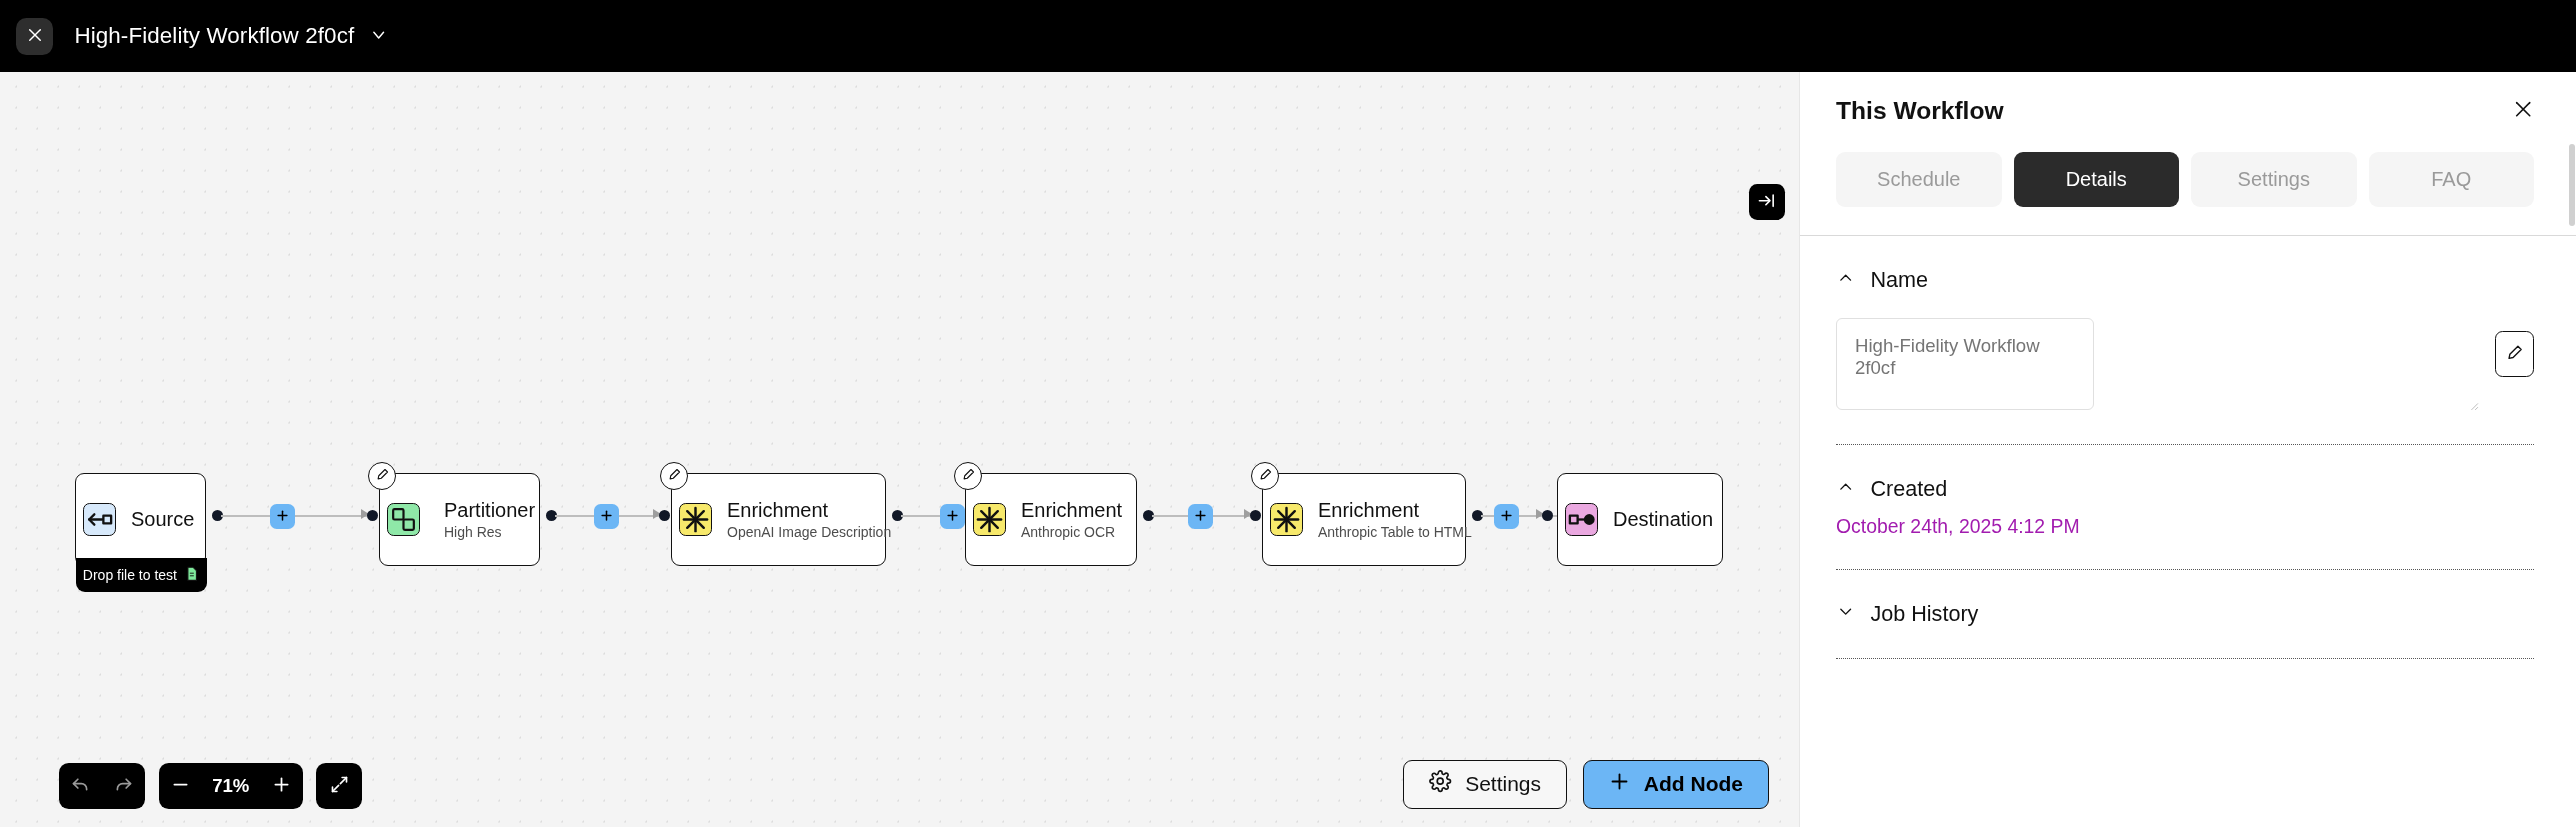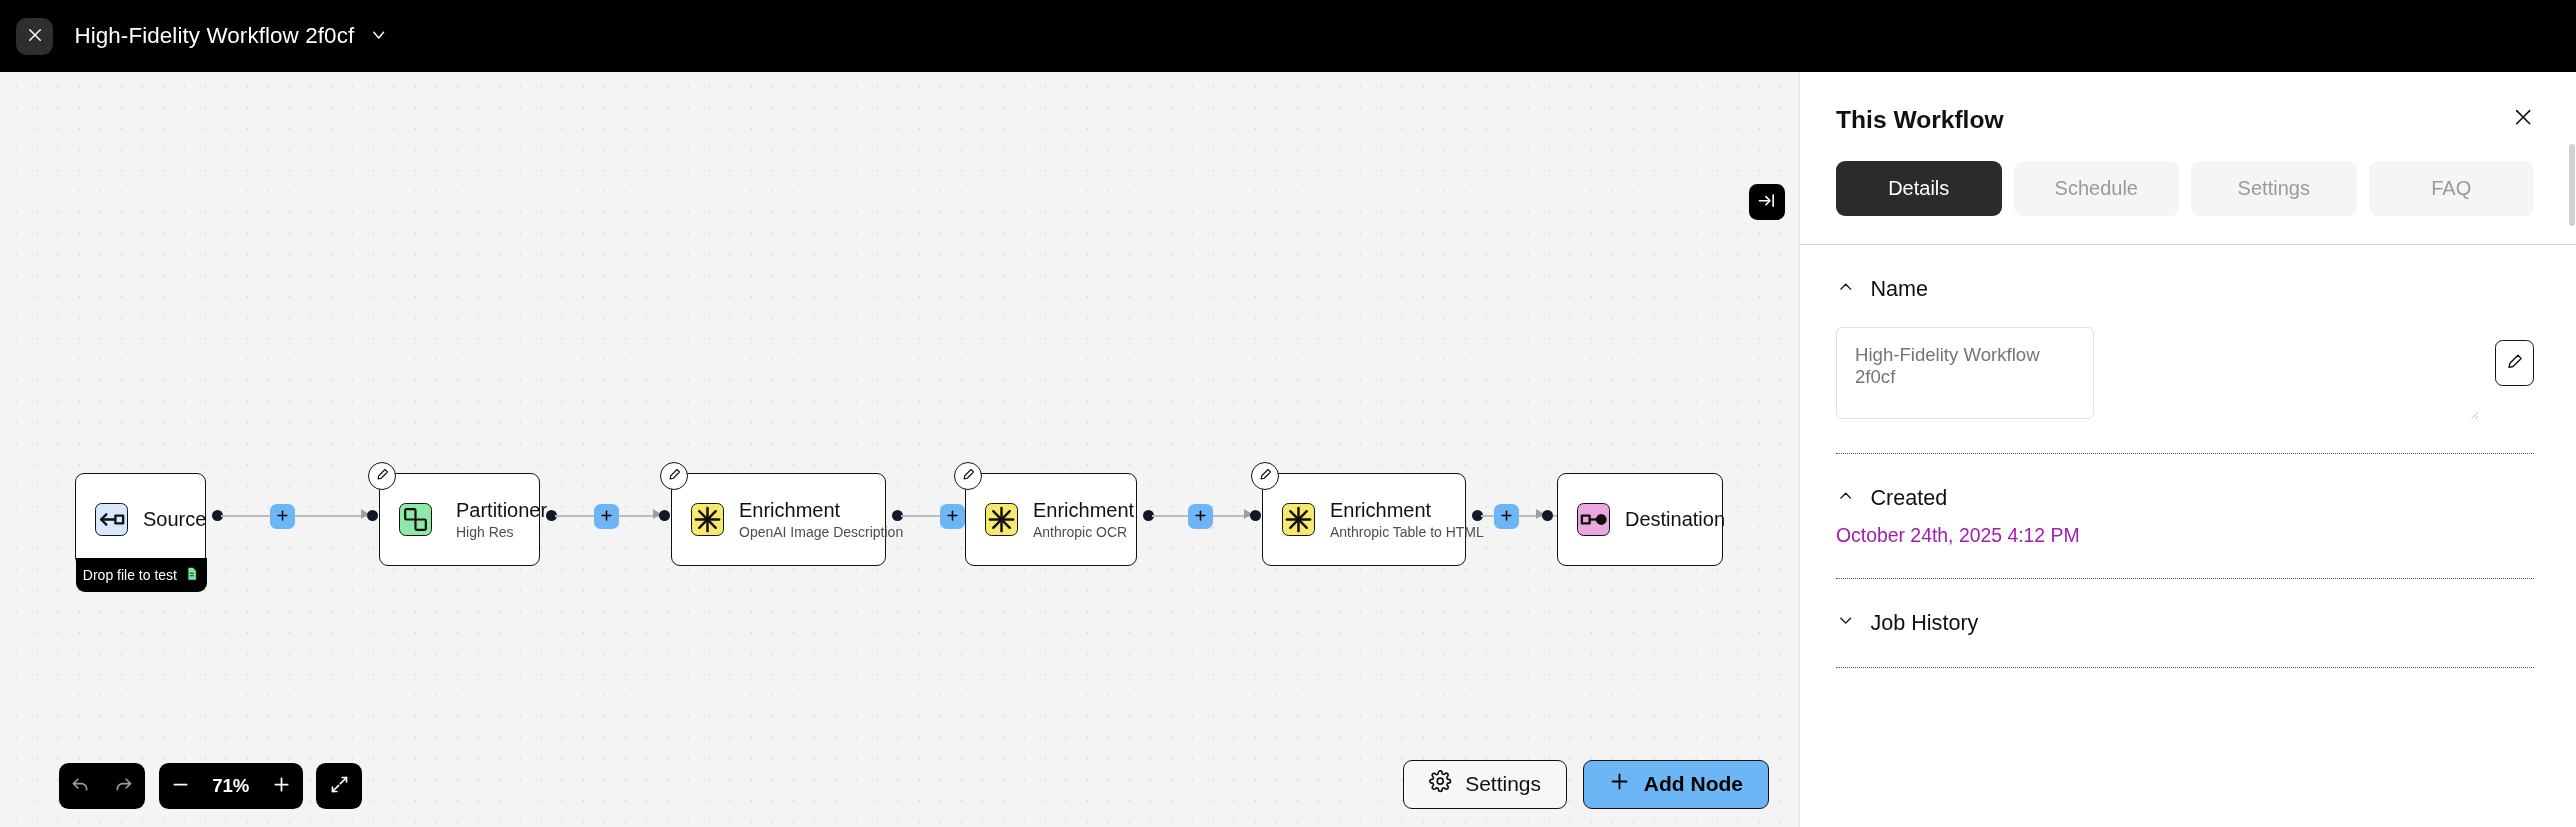--- a/index.html
+++ b/index.html
@@ -138,7 +138,7 @@
     flex: 1 1 auto; background: #ffffff; border-left: 0.7px solid #e6e6e6;
     display: flex; flex-direction: column; position: relative; overflow: hidden;
   }
-  .panel-head { padding: 34px 42px 0 36px; display: flex; align-items: flex-start; }
+  .panel-head { padding: 25px 42px 0 36px; display: flex; align-items: center; }
   .panel-title { font-size: 24.6px; font-weight: bold; color: #111111; }
   .panel-x { margin-left: auto; cursor: pointer; display: flex; align-items: center; }
   .panel-x svg { width: 22.4px; height: 22.4px; }

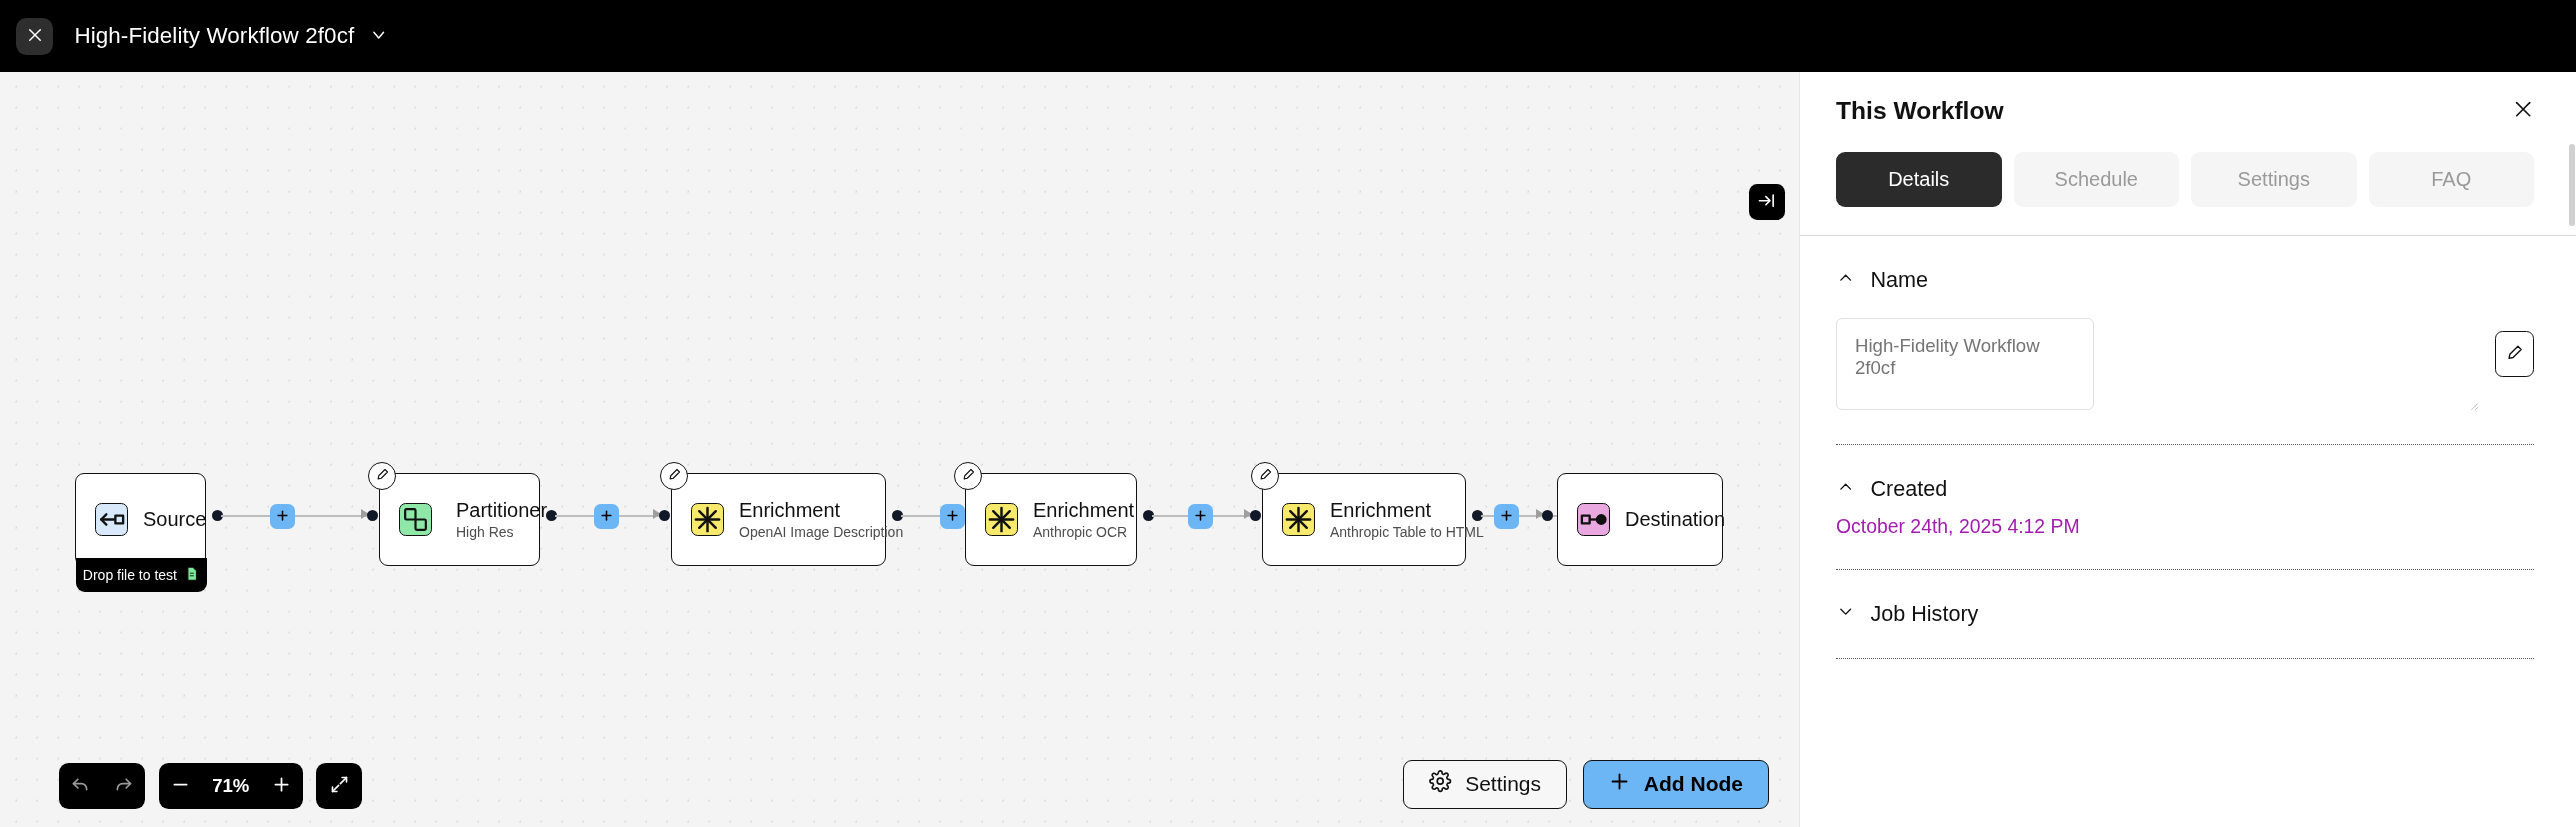--- a/index.html
+++ b/index.html
@@ -491,8 +491,8 @@
       </div>
 
       <div class="tabs">
+        <button class="tab">Schedule</button>
         <button class="tab active">Details</button>
-        <button class="tab">Schedule</button>
         <button class="tab">Settings</button>
         <button class="tab">FAQ</button>
       </div>

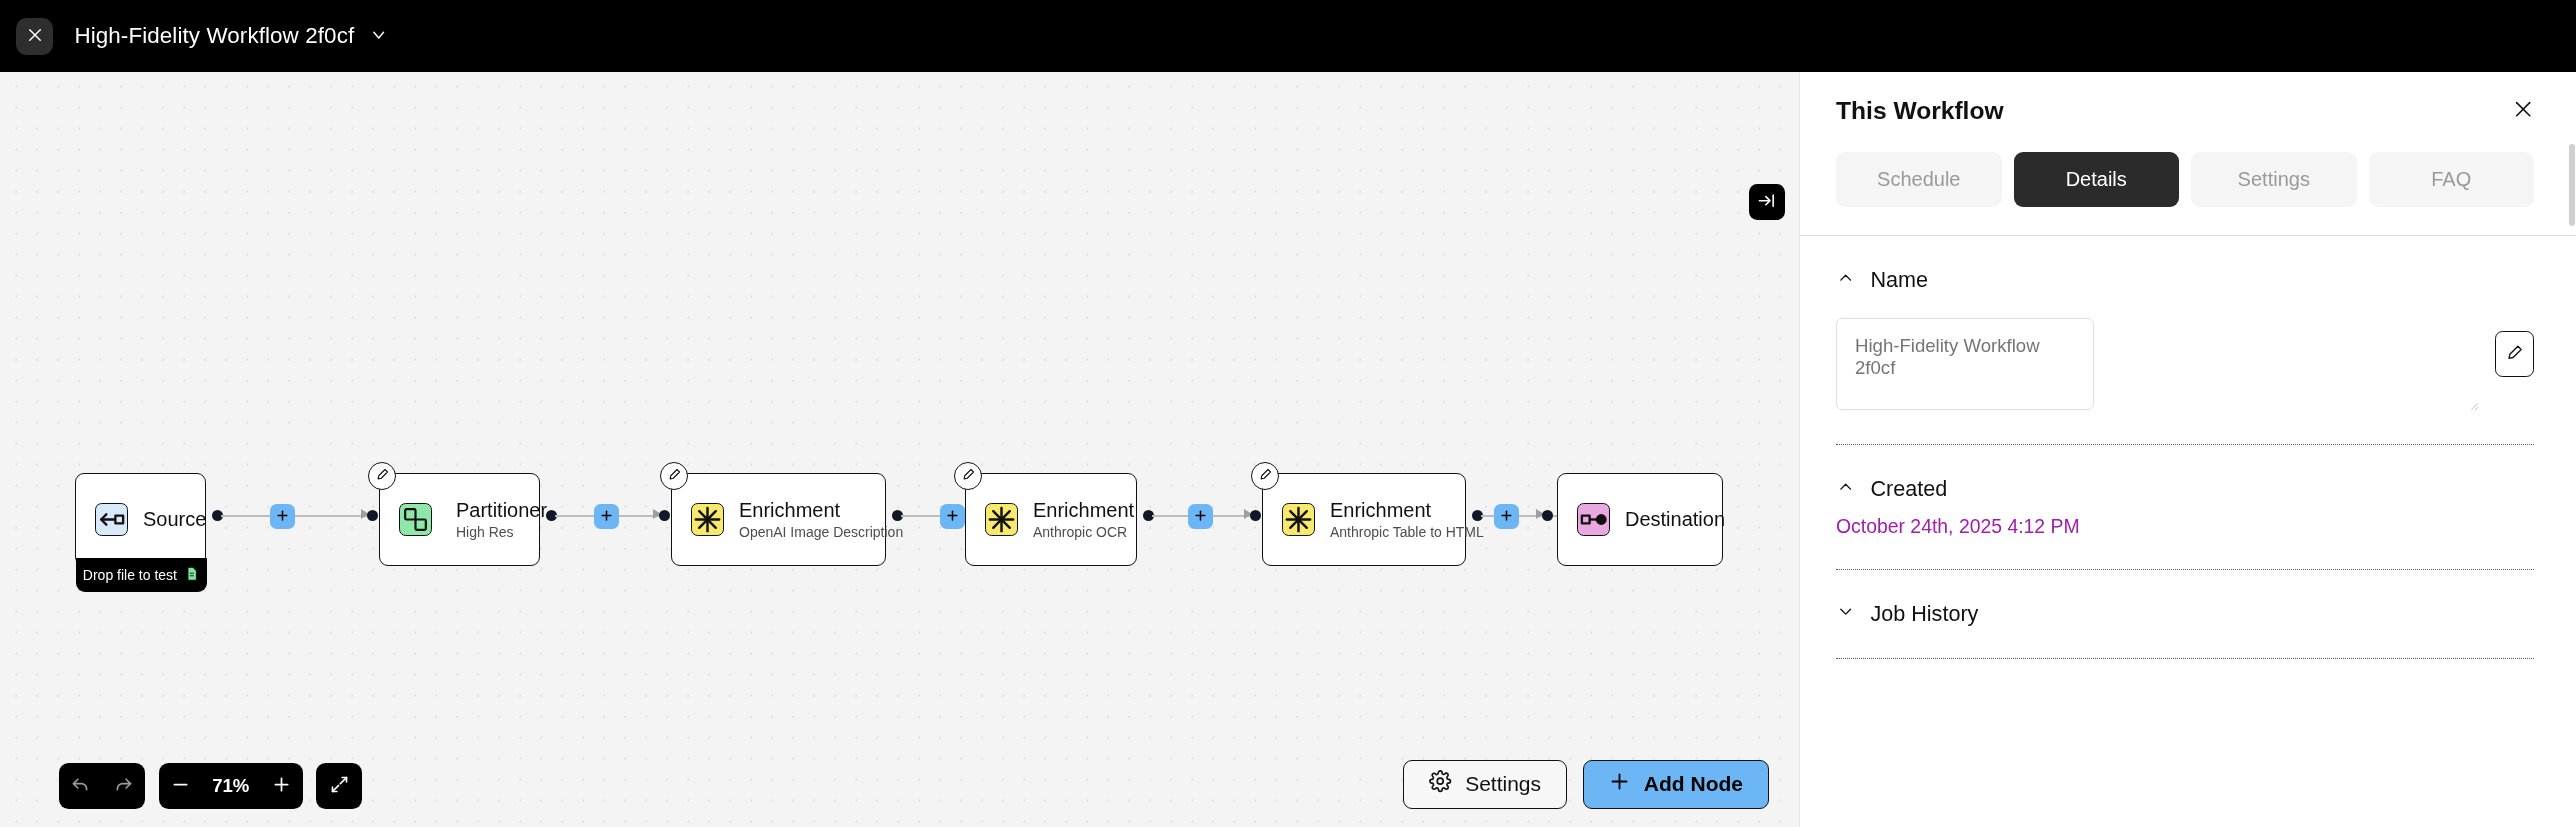--- a/index.html
+++ b/index.html
@@ -66,7 +66,7 @@
   .flow { position: absolute; top: 401px; left: 0; height: 89px; width: 1799px; }
   .node {
     position: absolute; background: #ffffff; border: 1.9px solid #111111; border-radius: 9px;
-    height: 93px; display: flex; align-items: center; padding-left: 19px; gap: 15px;
+    height: 93px; display: flex; align-items: center; padding-left: 7px; gap: 15px;
     top: 0;
   }
   .node .nicon {

